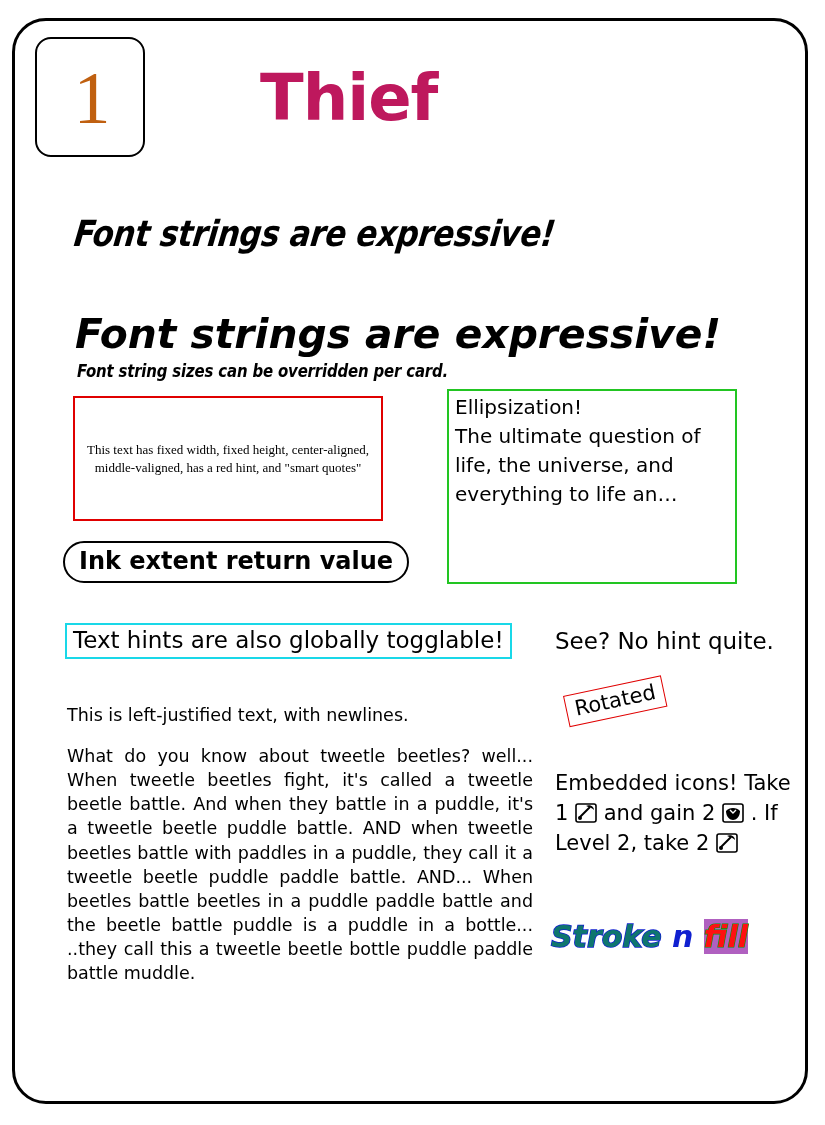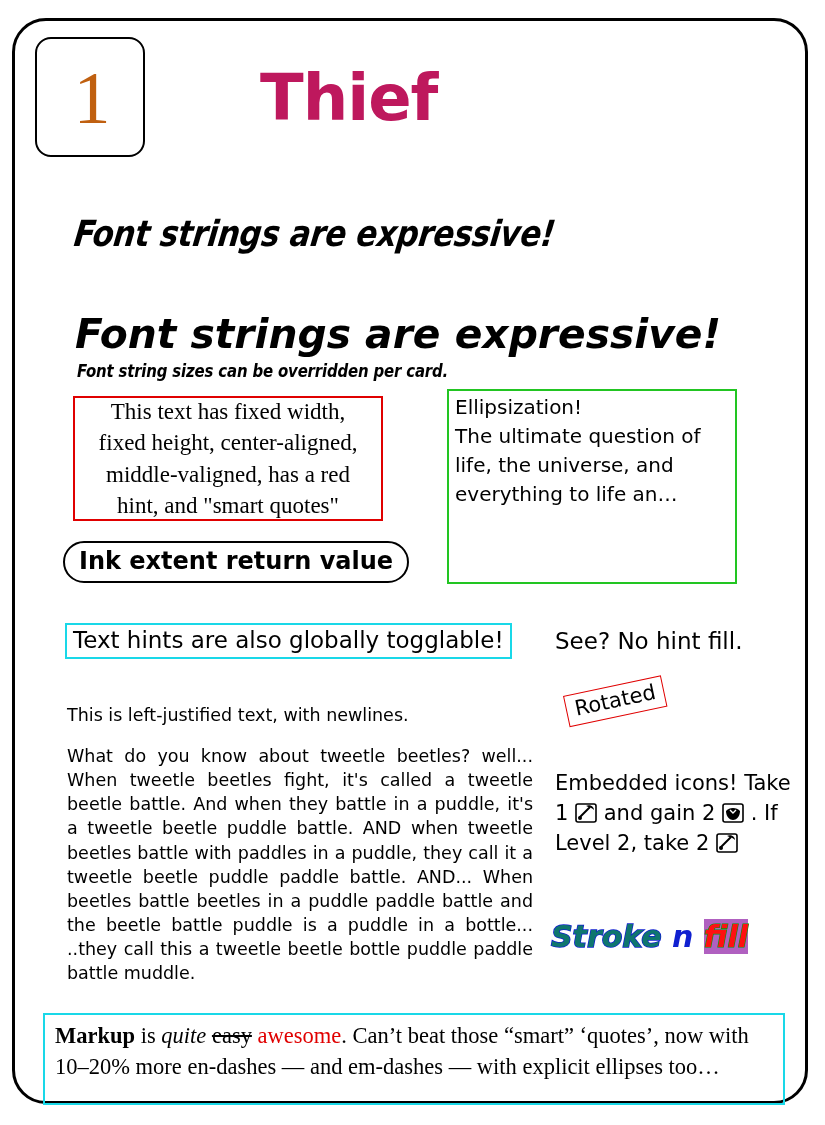--- a/index.html
+++ b/index.html
@@ -104,7 +104,7 @@
   }
   #fixed-box-text {
     font-family: "Liberation Serif", serif;
-    font-size: 23px;
+    font-size: 13px;
     line-height: 1.35;
     text-align: center;
     color: #000000;

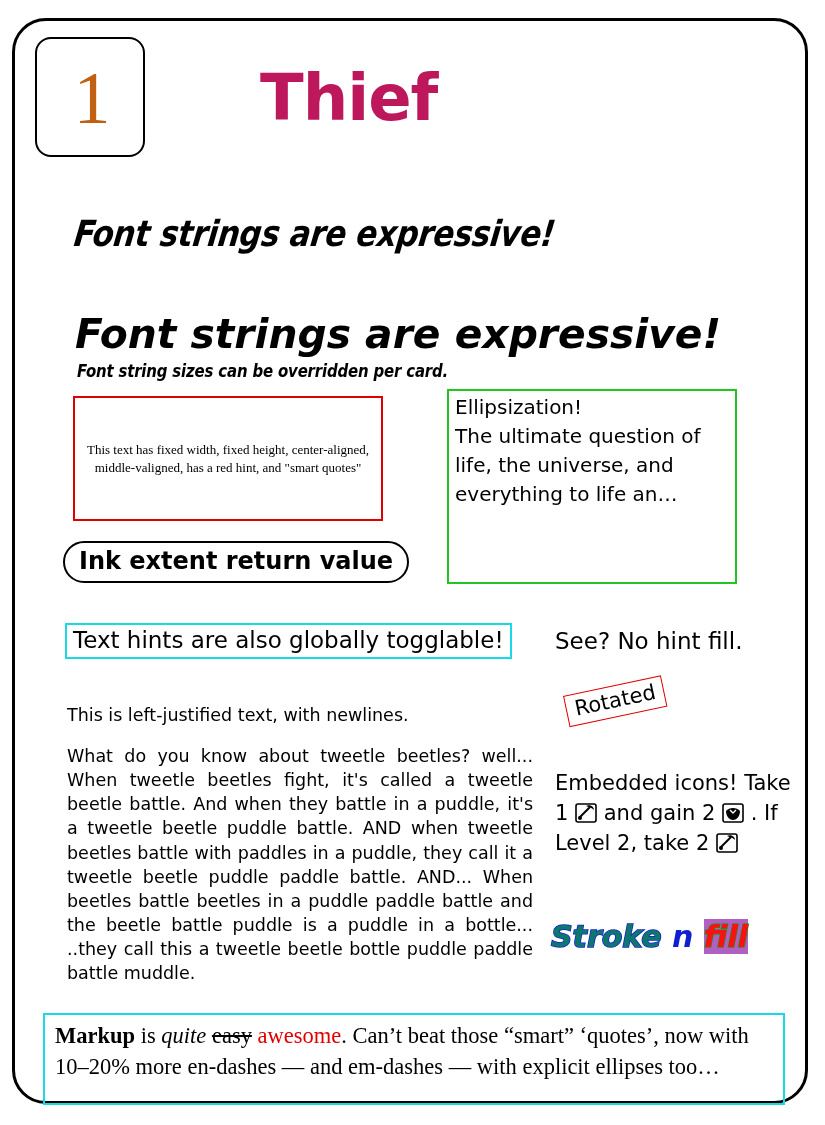--- a/index.html
+++ b/index.html
@@ -290,7 +290,7 @@
   <div id="ink-extent">Ink extent return value</div>
 
   <div id="hint-box">Text hints are also globally togglable!</div>
-  <div id="no-hint">See? No hint fill.</div>
+  <div id="no-hint">See? No hint quite.</div>
 
   <div id="body-intro">This is left-justified text, with newlines.</div>
   <div id="body-just">What do you know about tweetle beetles? well... When tweetle beetles fight, it's called a tweetle beetle battle. And when they battle in a puddle, it's a tweetle beetle puddle battle. AND when tweetle beetles battle with paddles in a puddle, they call it a tweetle beetle puddle paddle battle. AND... When beetles battle beetles in a puddle paddle battle and the beetle battle puddle is a puddle in a bottle... ..they call this a tweetle beetle bottle puddle paddle battle muddle.</div>

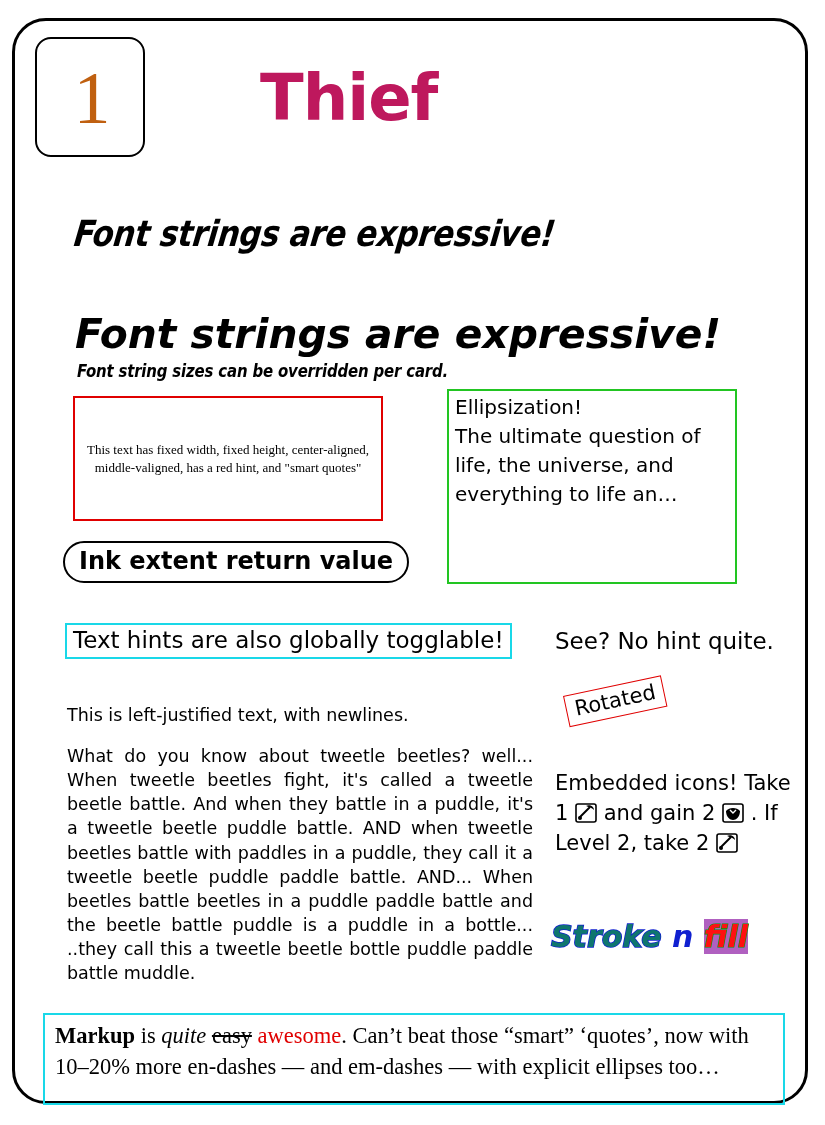--- a/index.html
+++ b/index.html
@@ -332,11 +332,6 @@
     <span class="s3">fill</span>
   </div>
 
-  <div id="markup-box">
-    <div id="markup-text">
-      <b>Markup</b><span> is </span><i>quite</i><span> </span><s>easy</s><span> </span><span class="red">awesome</span><span>. Can’t beat those “smart” ‘quotes’, now with 10–20% more en-dashes — and em-dashes — with explicit ellipses too…</span>
-    </div>
-  </div>
 
 </div>
 

